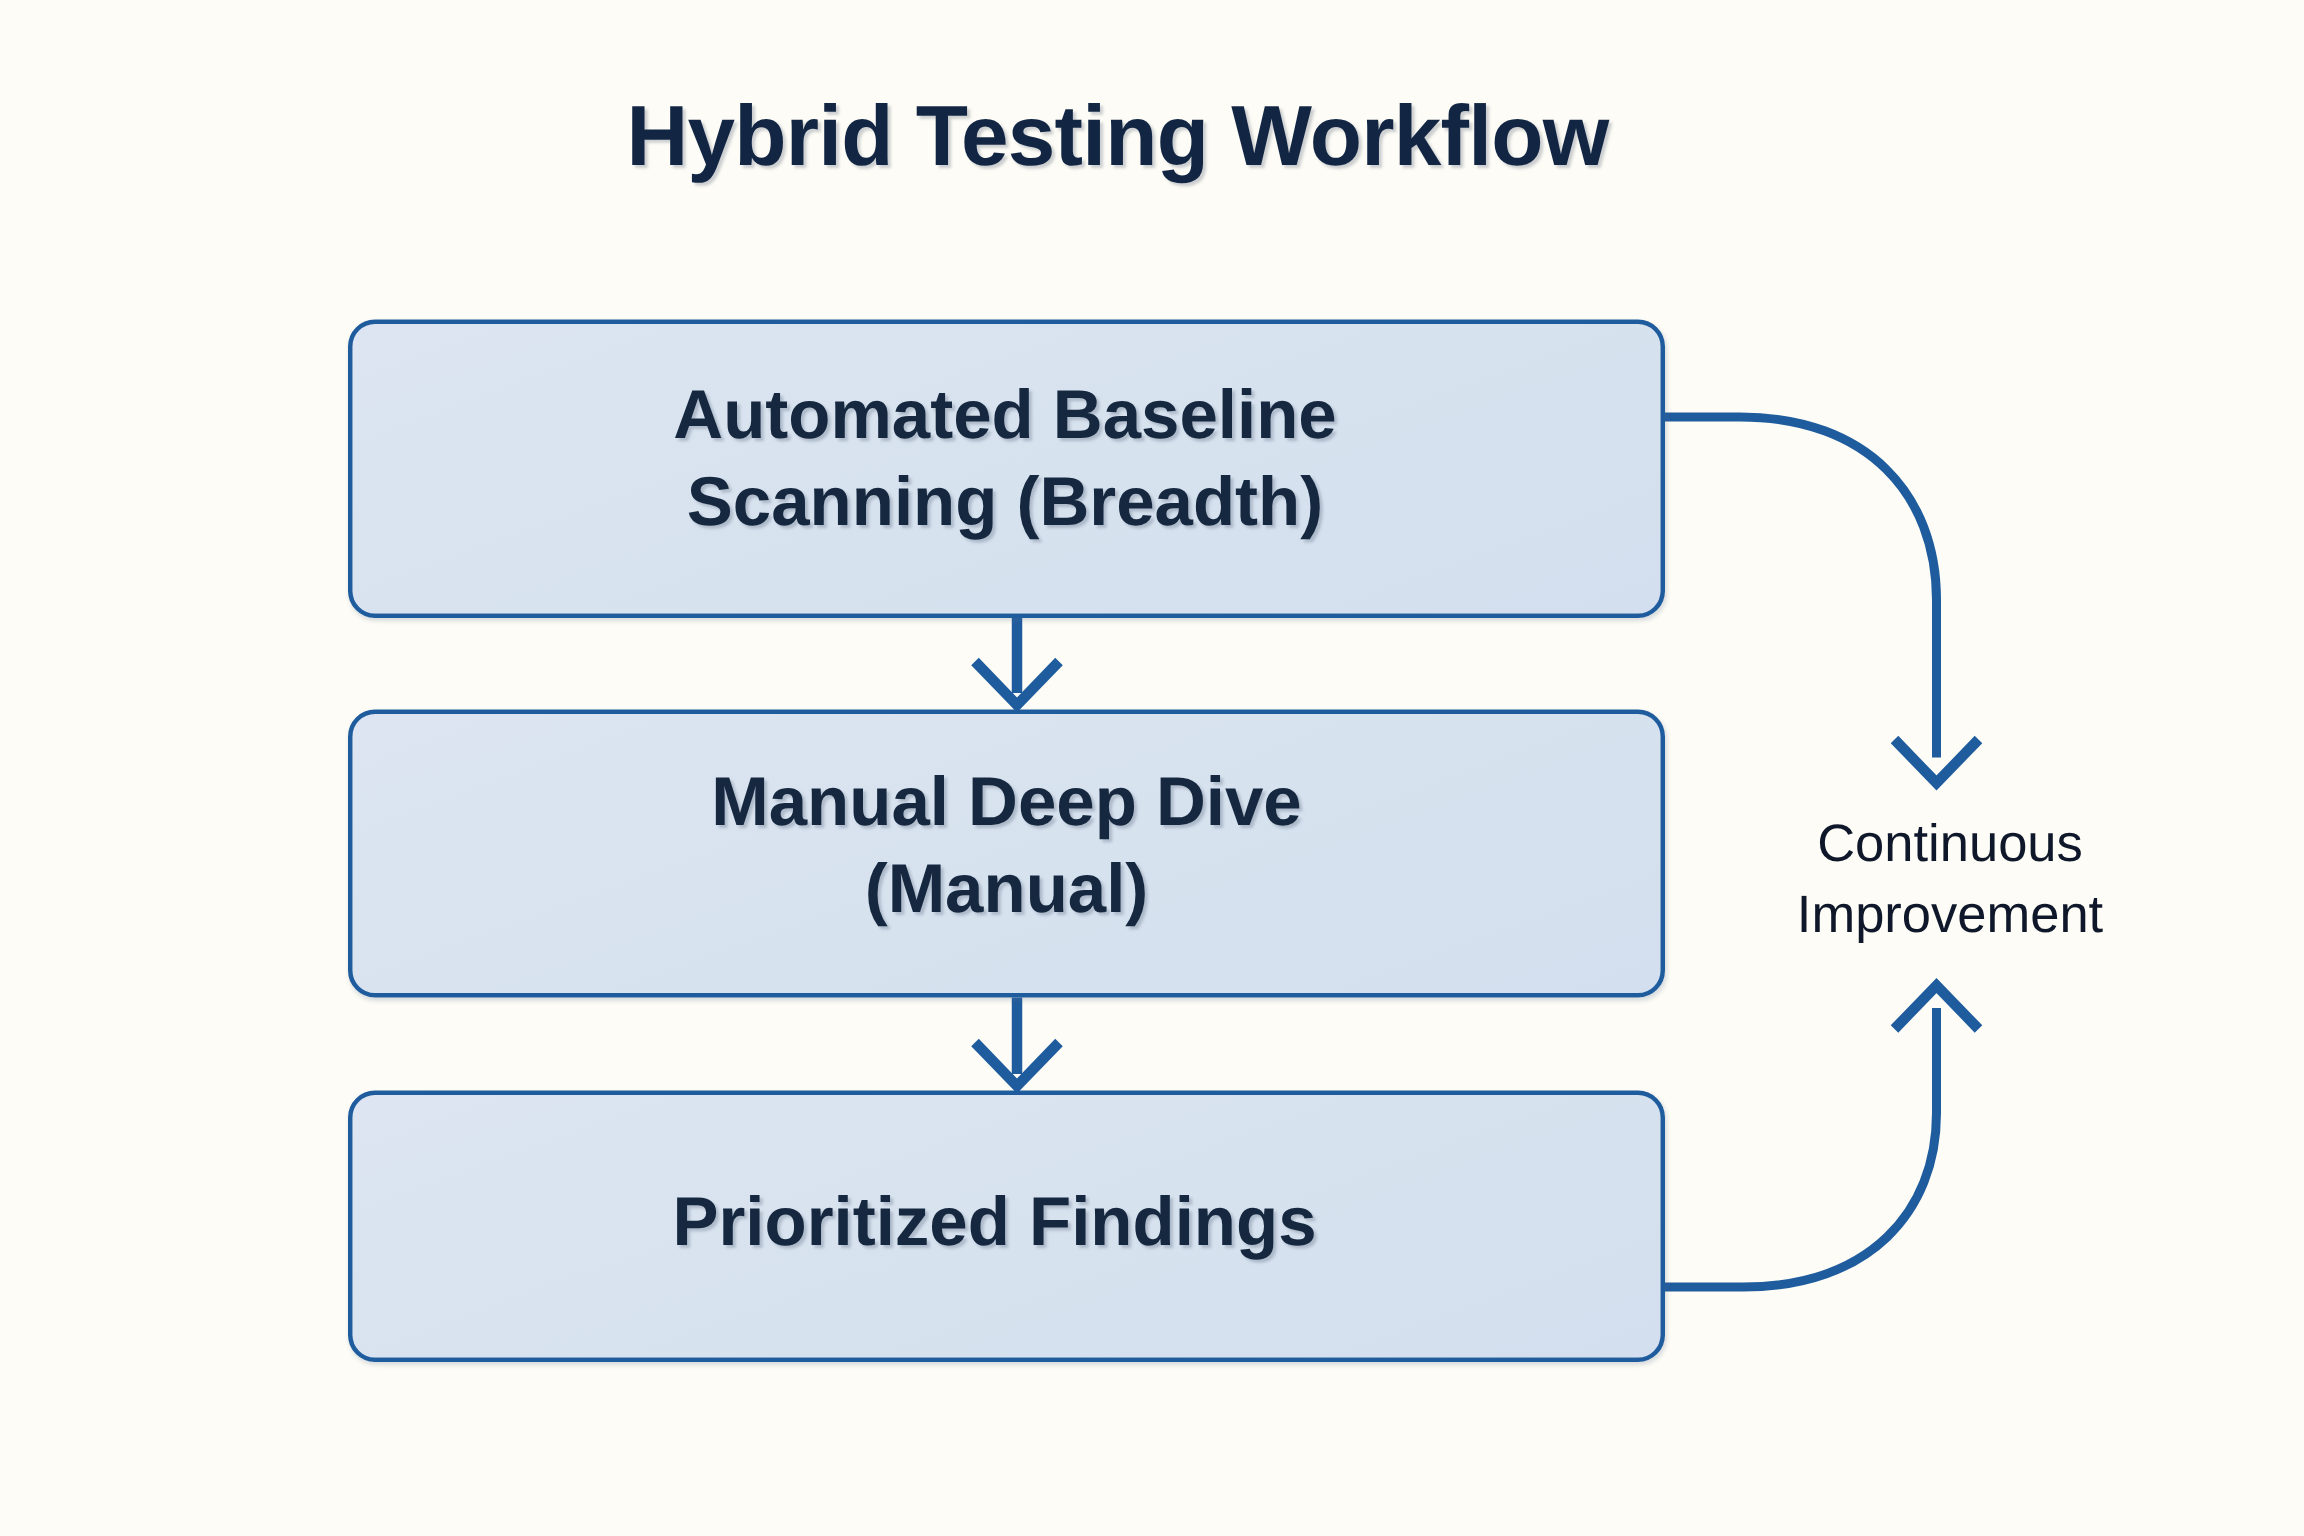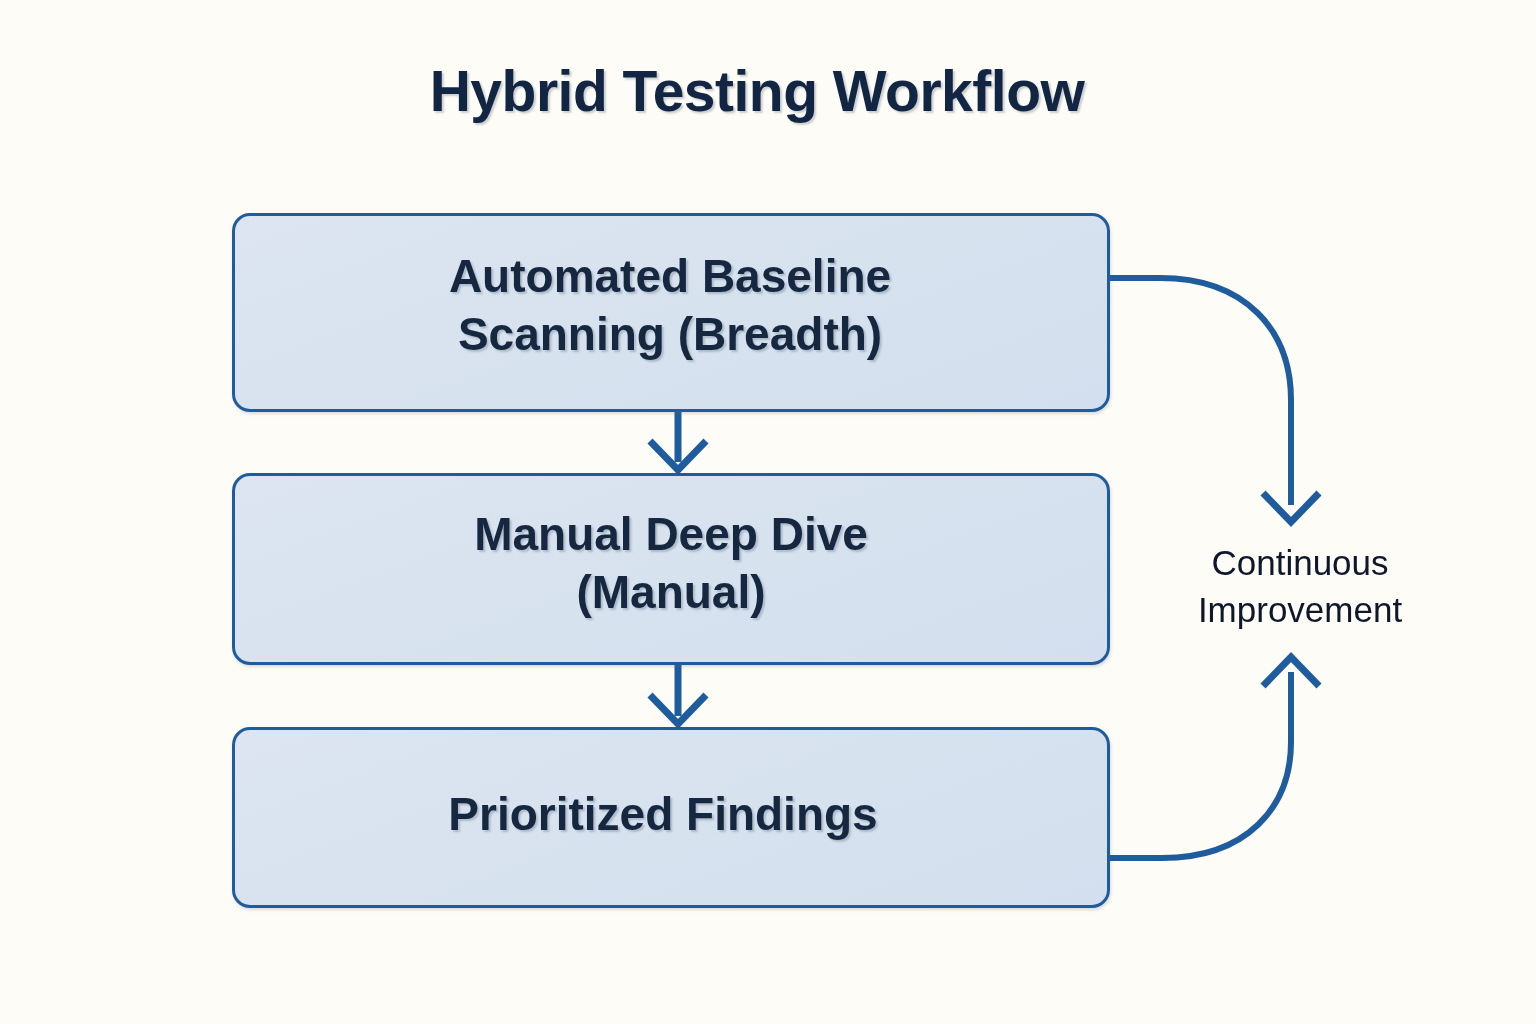--- a/index.html
+++ b/index.html
@@ -27,7 +27,7 @@
   
   #page-title {
     position: absolute;
-    left: 12px;
+    left: 0;
     top: 58px;
     width: 1490px;
     text-align: center;

